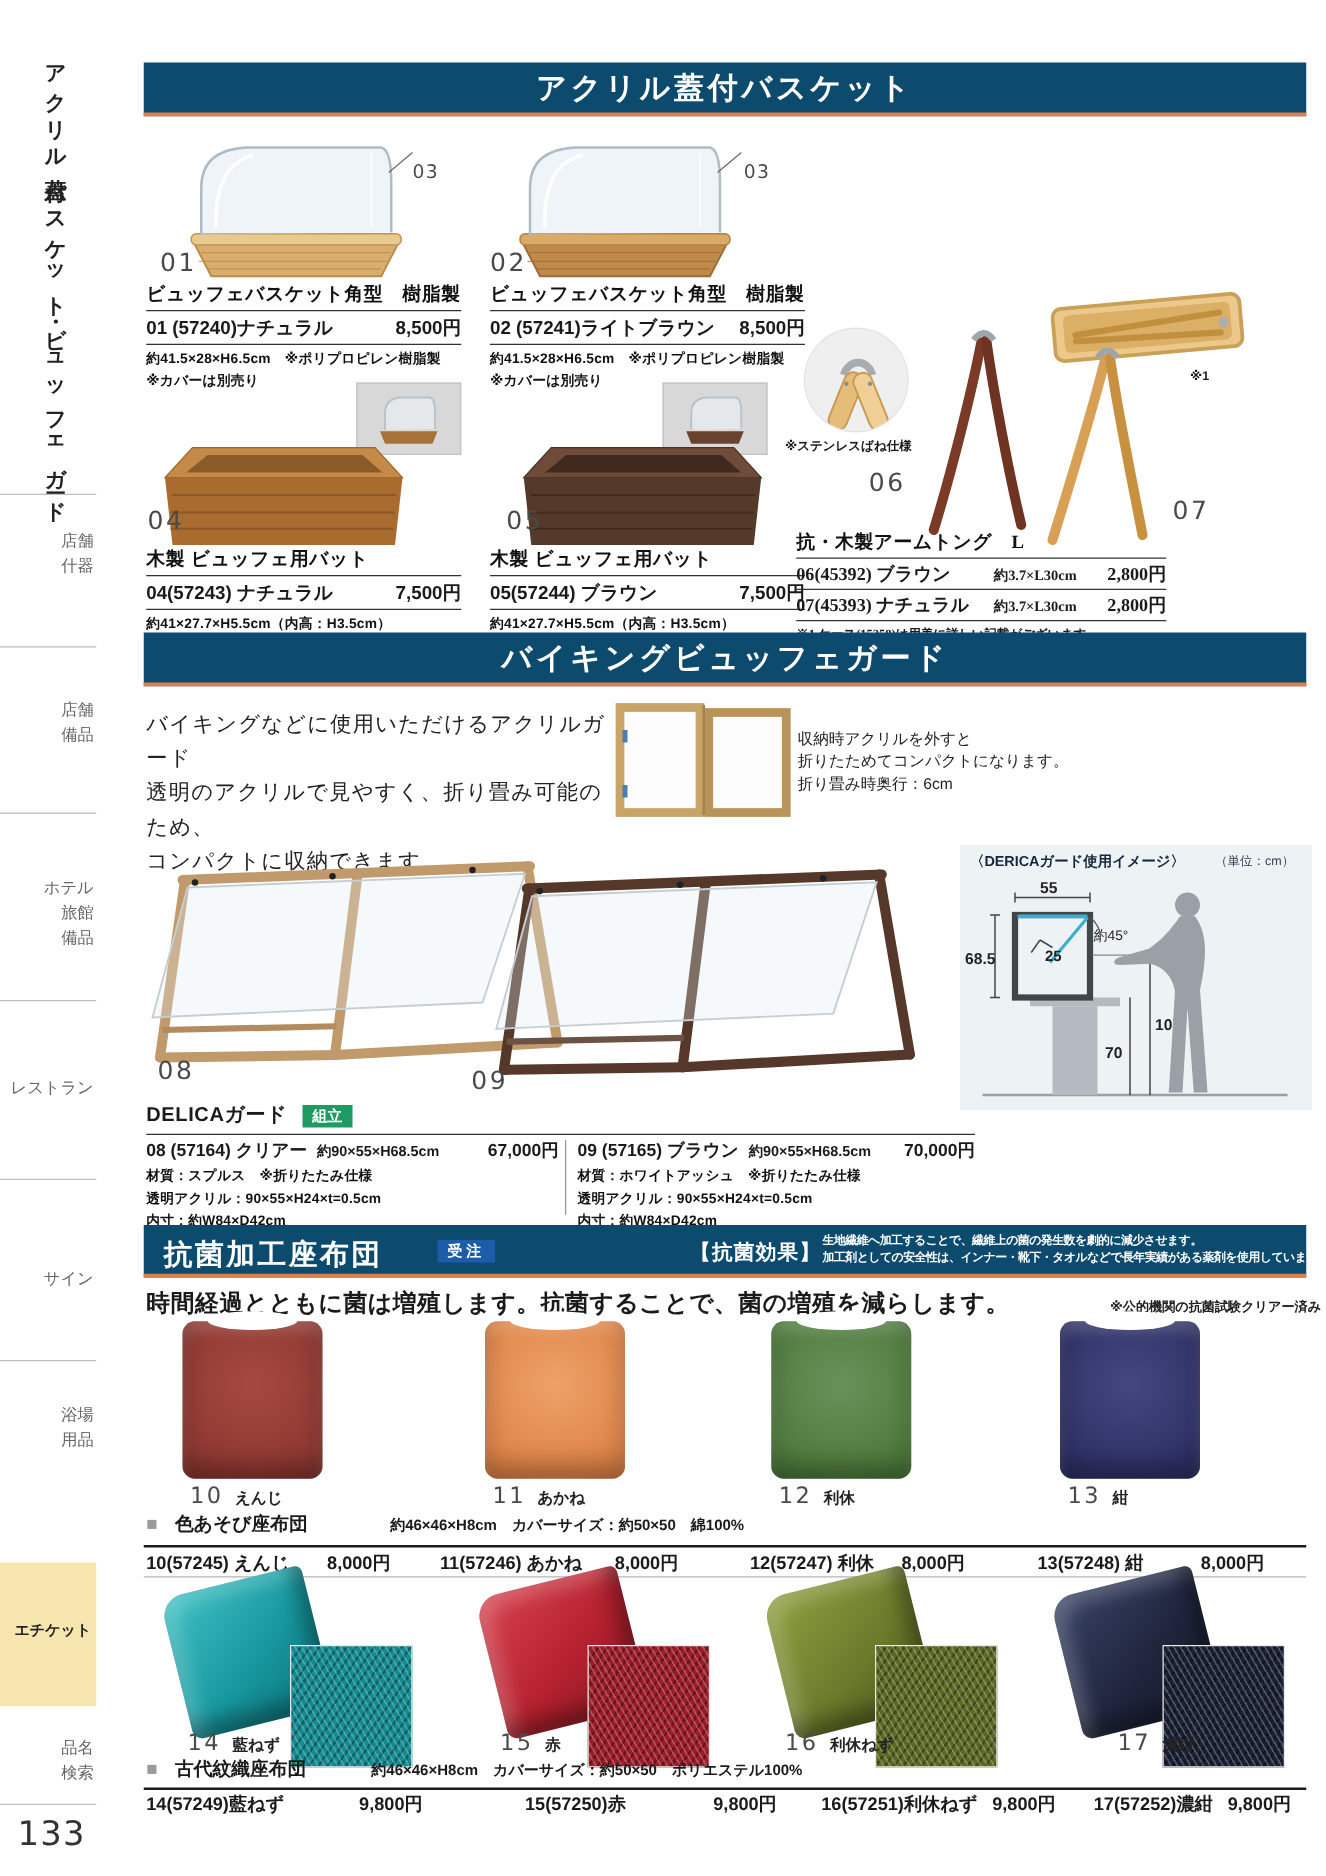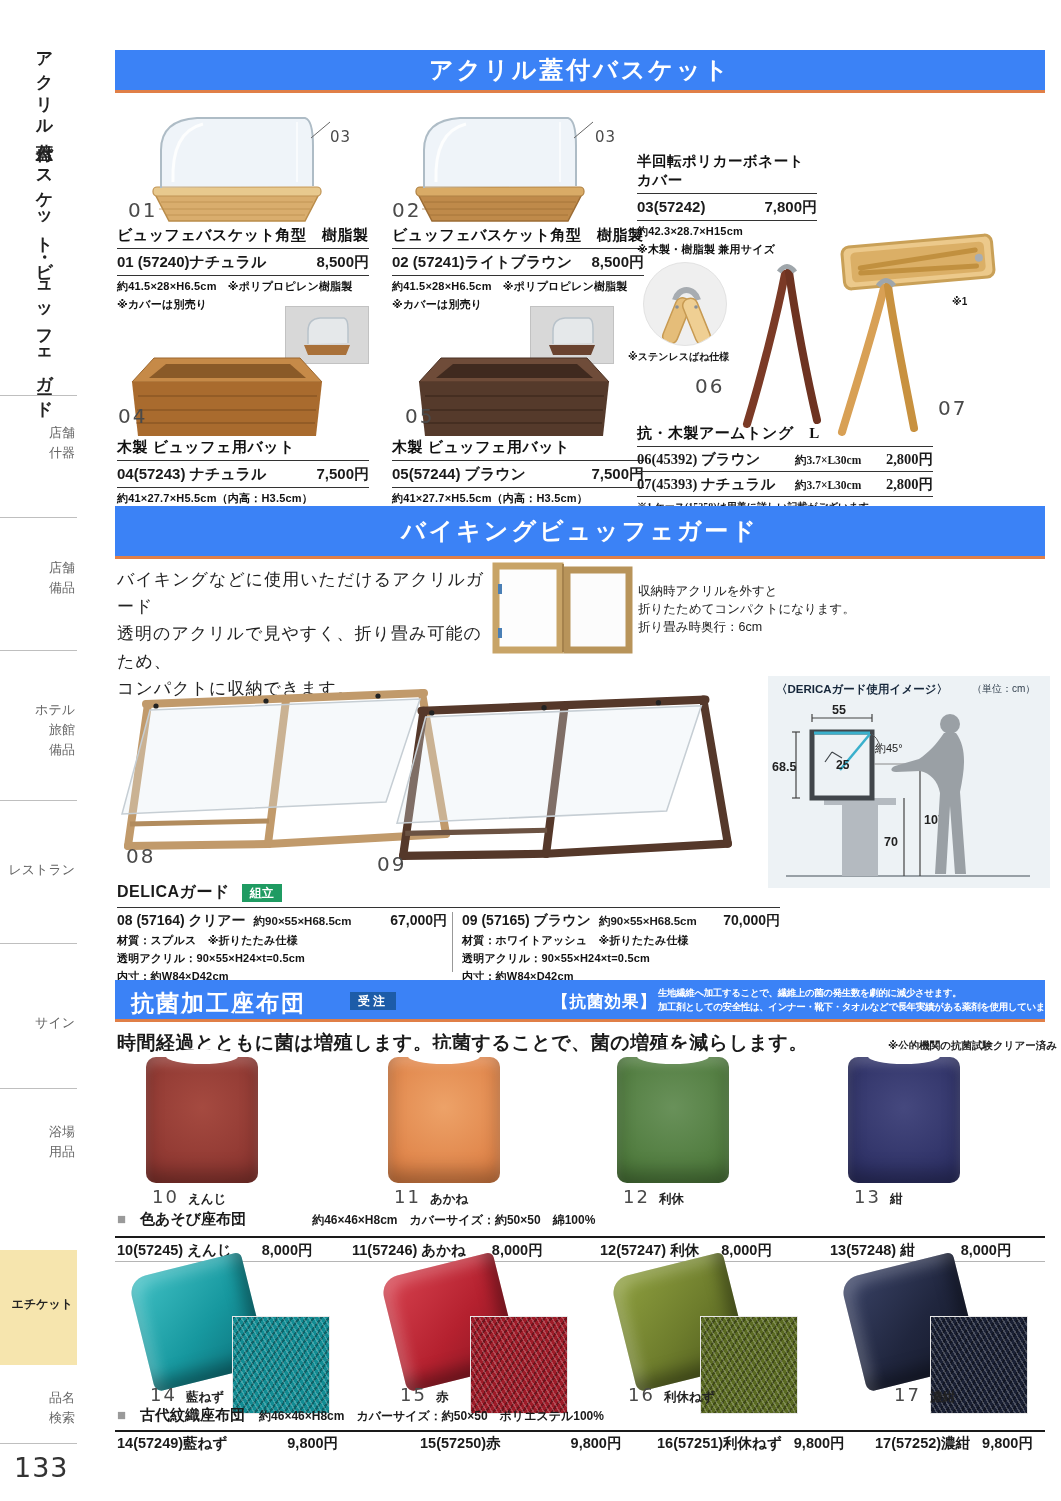--- a/index.html
+++ b/index.html
@@ -18,7 +18,7 @@
   .pagenum { font-size:27px; color:#333; letter-spacing:1px; font-family:"DejaVu Sans",sans-serif; }
 
   
-  .banner { left:115px; width:930px; background:#3b82f6; border-bottom:3px solid #e07f47; color:#fff;
+  .banner { left:115px; width:930px; background:#0c4a6e; border-bottom:3px solid #e07f47; color:#fff;
             display:flex; align-items:center; justify-content:center; font-size:24px; letter-spacing:3px; font-weight:bold; }
   .banner3 { justify-content:flex-start; position:absolute; }
   .badge { display:inline-block; color:#fff; font-size:12px; font-weight:bold; padding:3px 8px; line-height:1; }

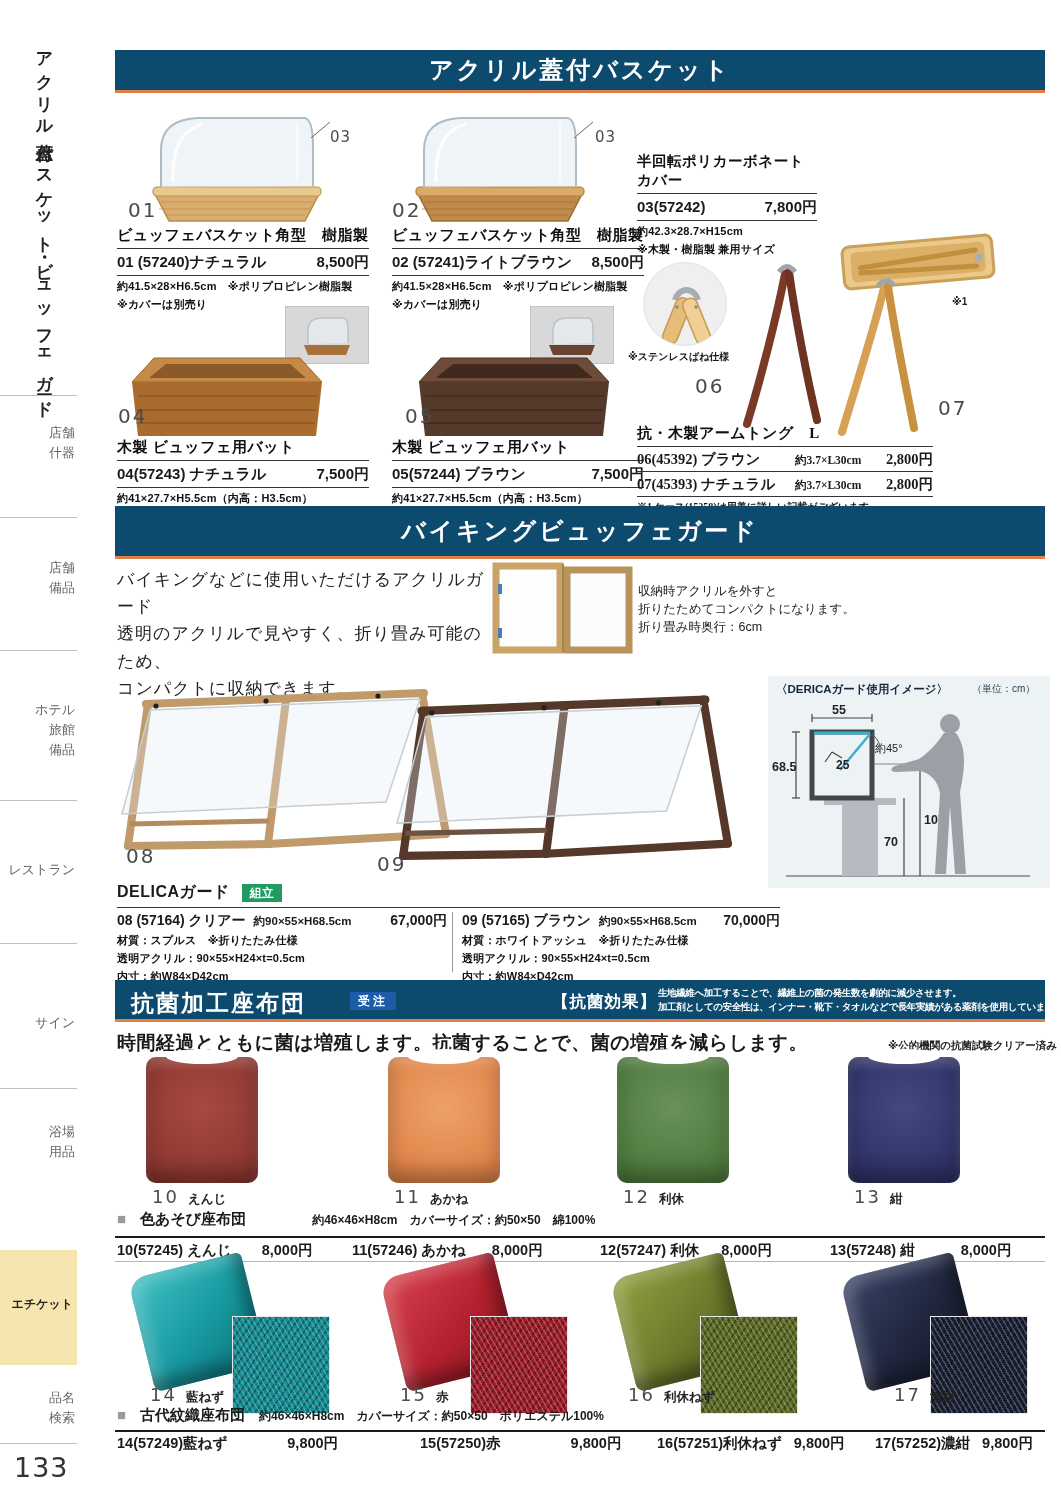--- a/index.html
+++ b/index.html
@@ -179,15 +179,6 @@
     <div class="pdetail">※カバーは別売り</div>
   </div>
 
-  <div class="abs pblock" style="left:637px; top:152px; width:180px;">
-    <div class="ptitle" style="font-size:14.5px;">半回転ポリカーボネートカバー</div>
-    <div class="prow">
-      <span class="pcode">03(57242)</span>
-      <span class="pprice">7,800円</span>
-    </div>
-    <div class="pdetail">約42.3×28.7×H15cm</div>
-    <div class="pdetail">※木製・樹脂製 兼用サイズ</div>
-  </div>
 
   <svg class="abs" style="left:838px; top:226px;" width="160" height="72" viewBox="0 0 160 72">
     <g transform="rotate(-5 80 36)">

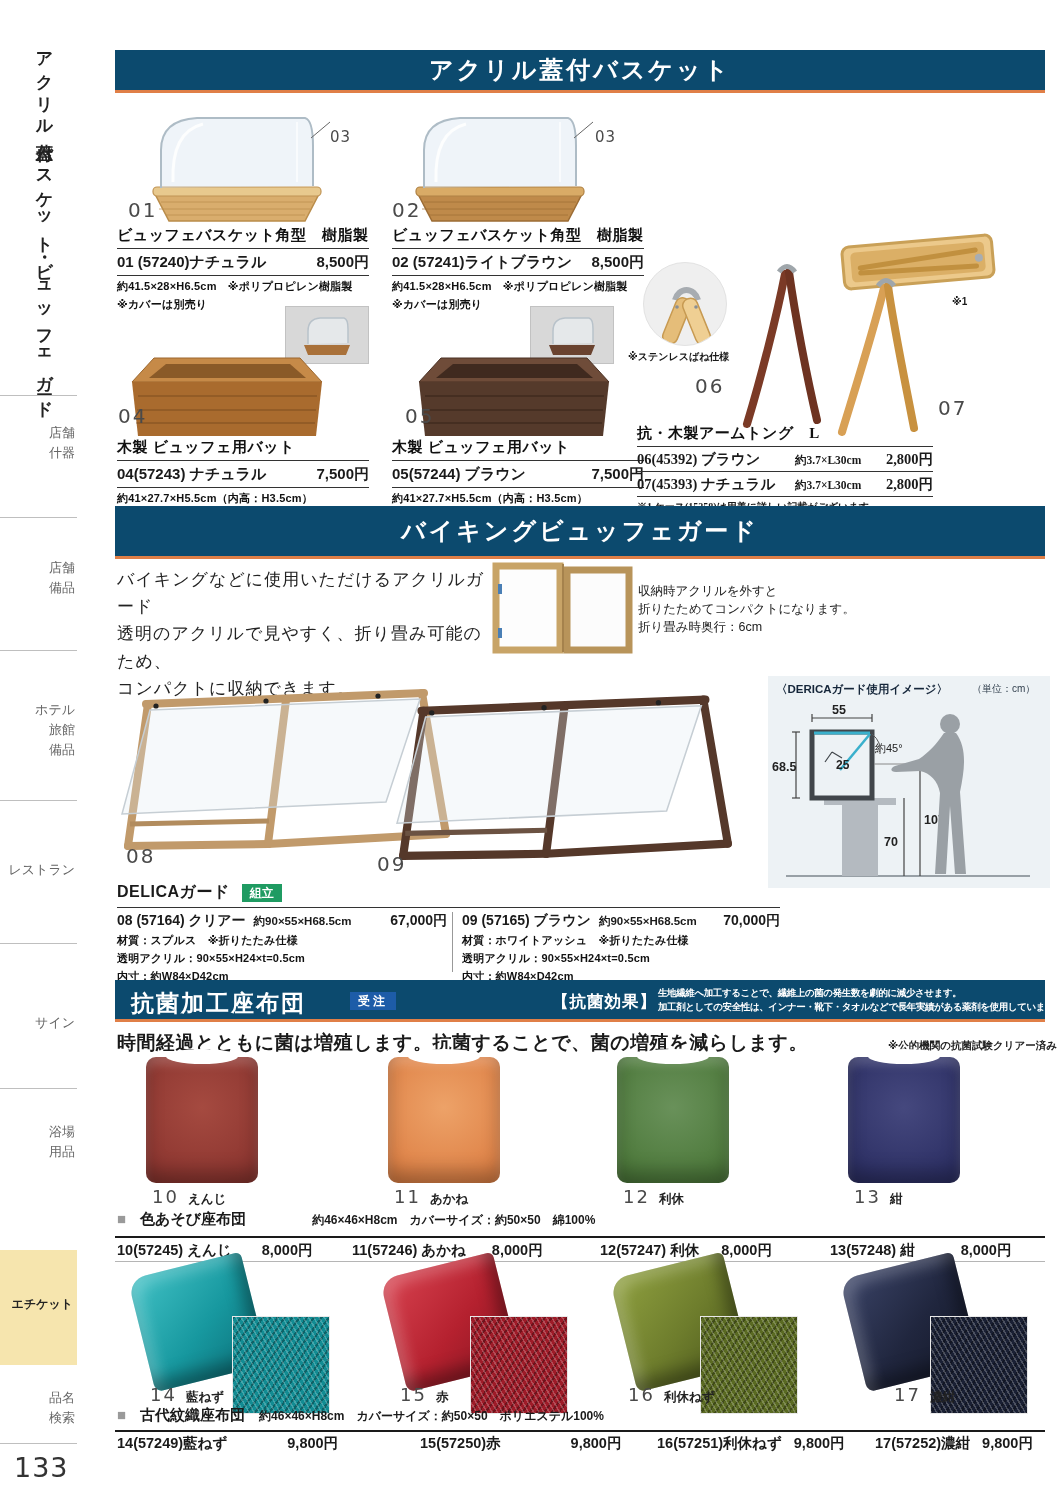--- a/index.html
+++ b/index.html
@@ -283,7 +283,7 @@
     <div class="tnote" style="margin-top:1px;">お気軽にお問い合わせください。※ケースは抗菌ではございません。</div>
   </div>
 
-  <div class="abs banner" style="top:506px; height:53px;">バイキングビュッフェガード</div>
+  <div class="abs banner" style="top:506px; height:43px;">バイキングビュッフェガード</div>
 
   <div class="abs intro pre" style="left:117px; top:566px; width:380px;">バイキングなどに使用いただけるアクリルガード
 透明のアクリルで見やすく、折り畳み可能のため、

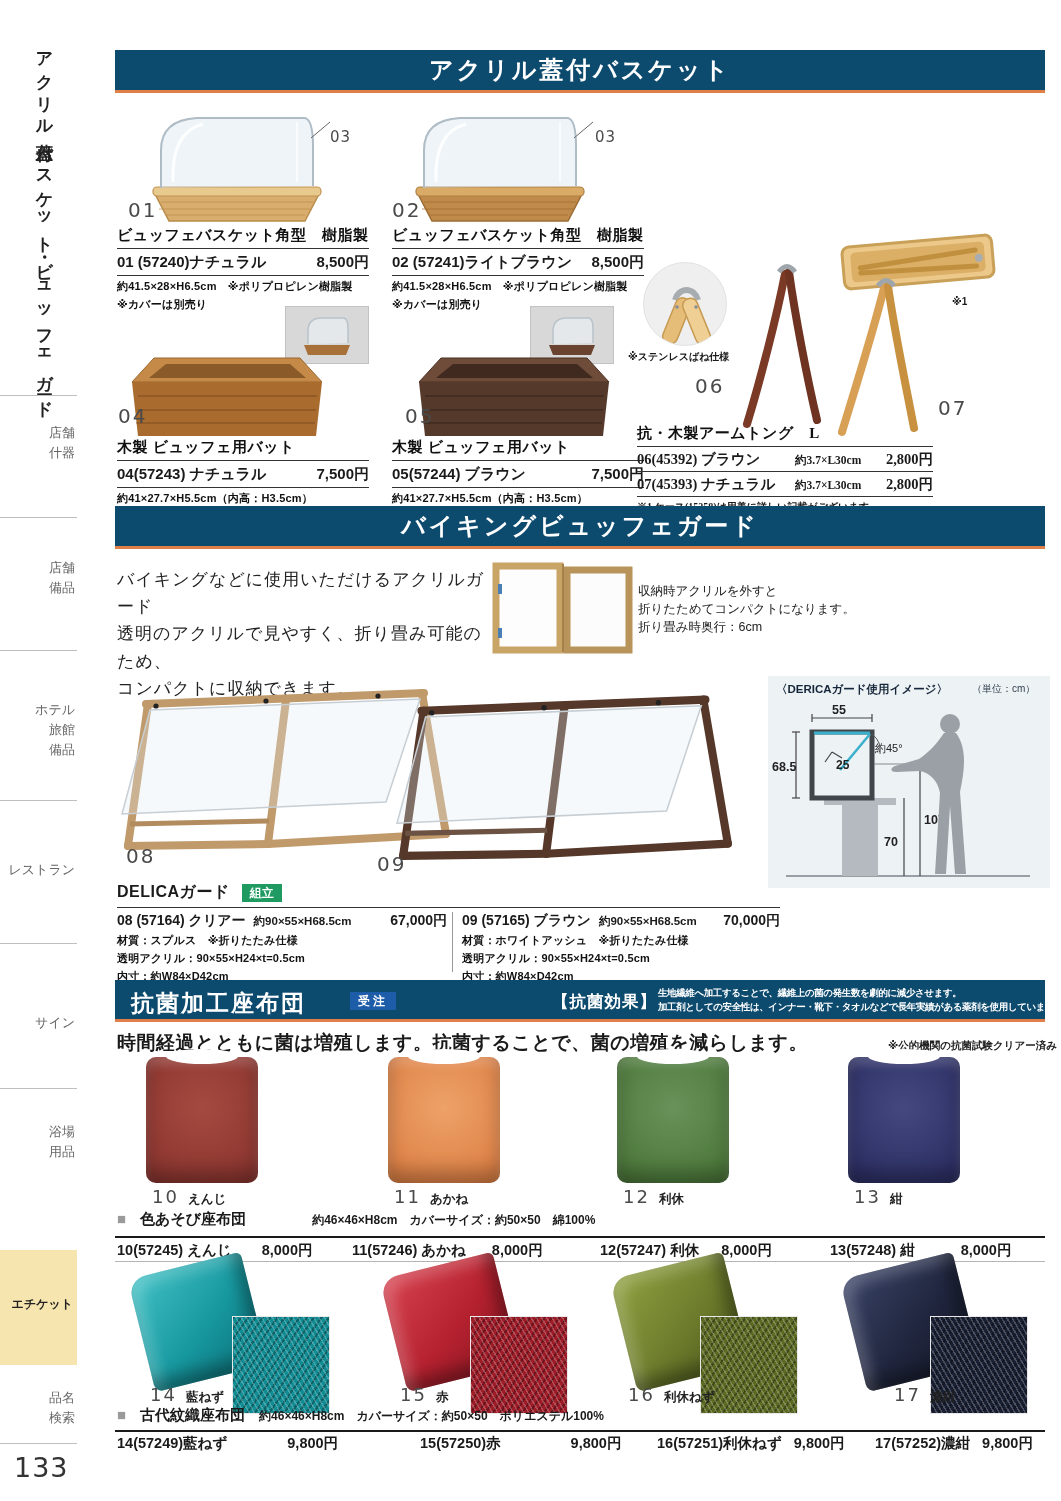--- a/index.html
+++ b/index.html
@@ -485,7 +485,7 @@
   <div class="abs serieshdr" style="left:117px; top:1406px;">
     <span class="sq">■</span>
     <span class="nm">古代紋織座布団</span>
-    <span class="sp" style="">約46×46×H8cm　カバーサイズ：約50×50　ポリエステル100%</span>
+    <span class="sp" style="margin-left:38px;">約46×46×H8cm　カバーサイズ：約50×50　ポリエステル100%</span>
   </div>
   <div class="abs rule2" style="left:115px; top:1430px; width:930px;"></div>
 

